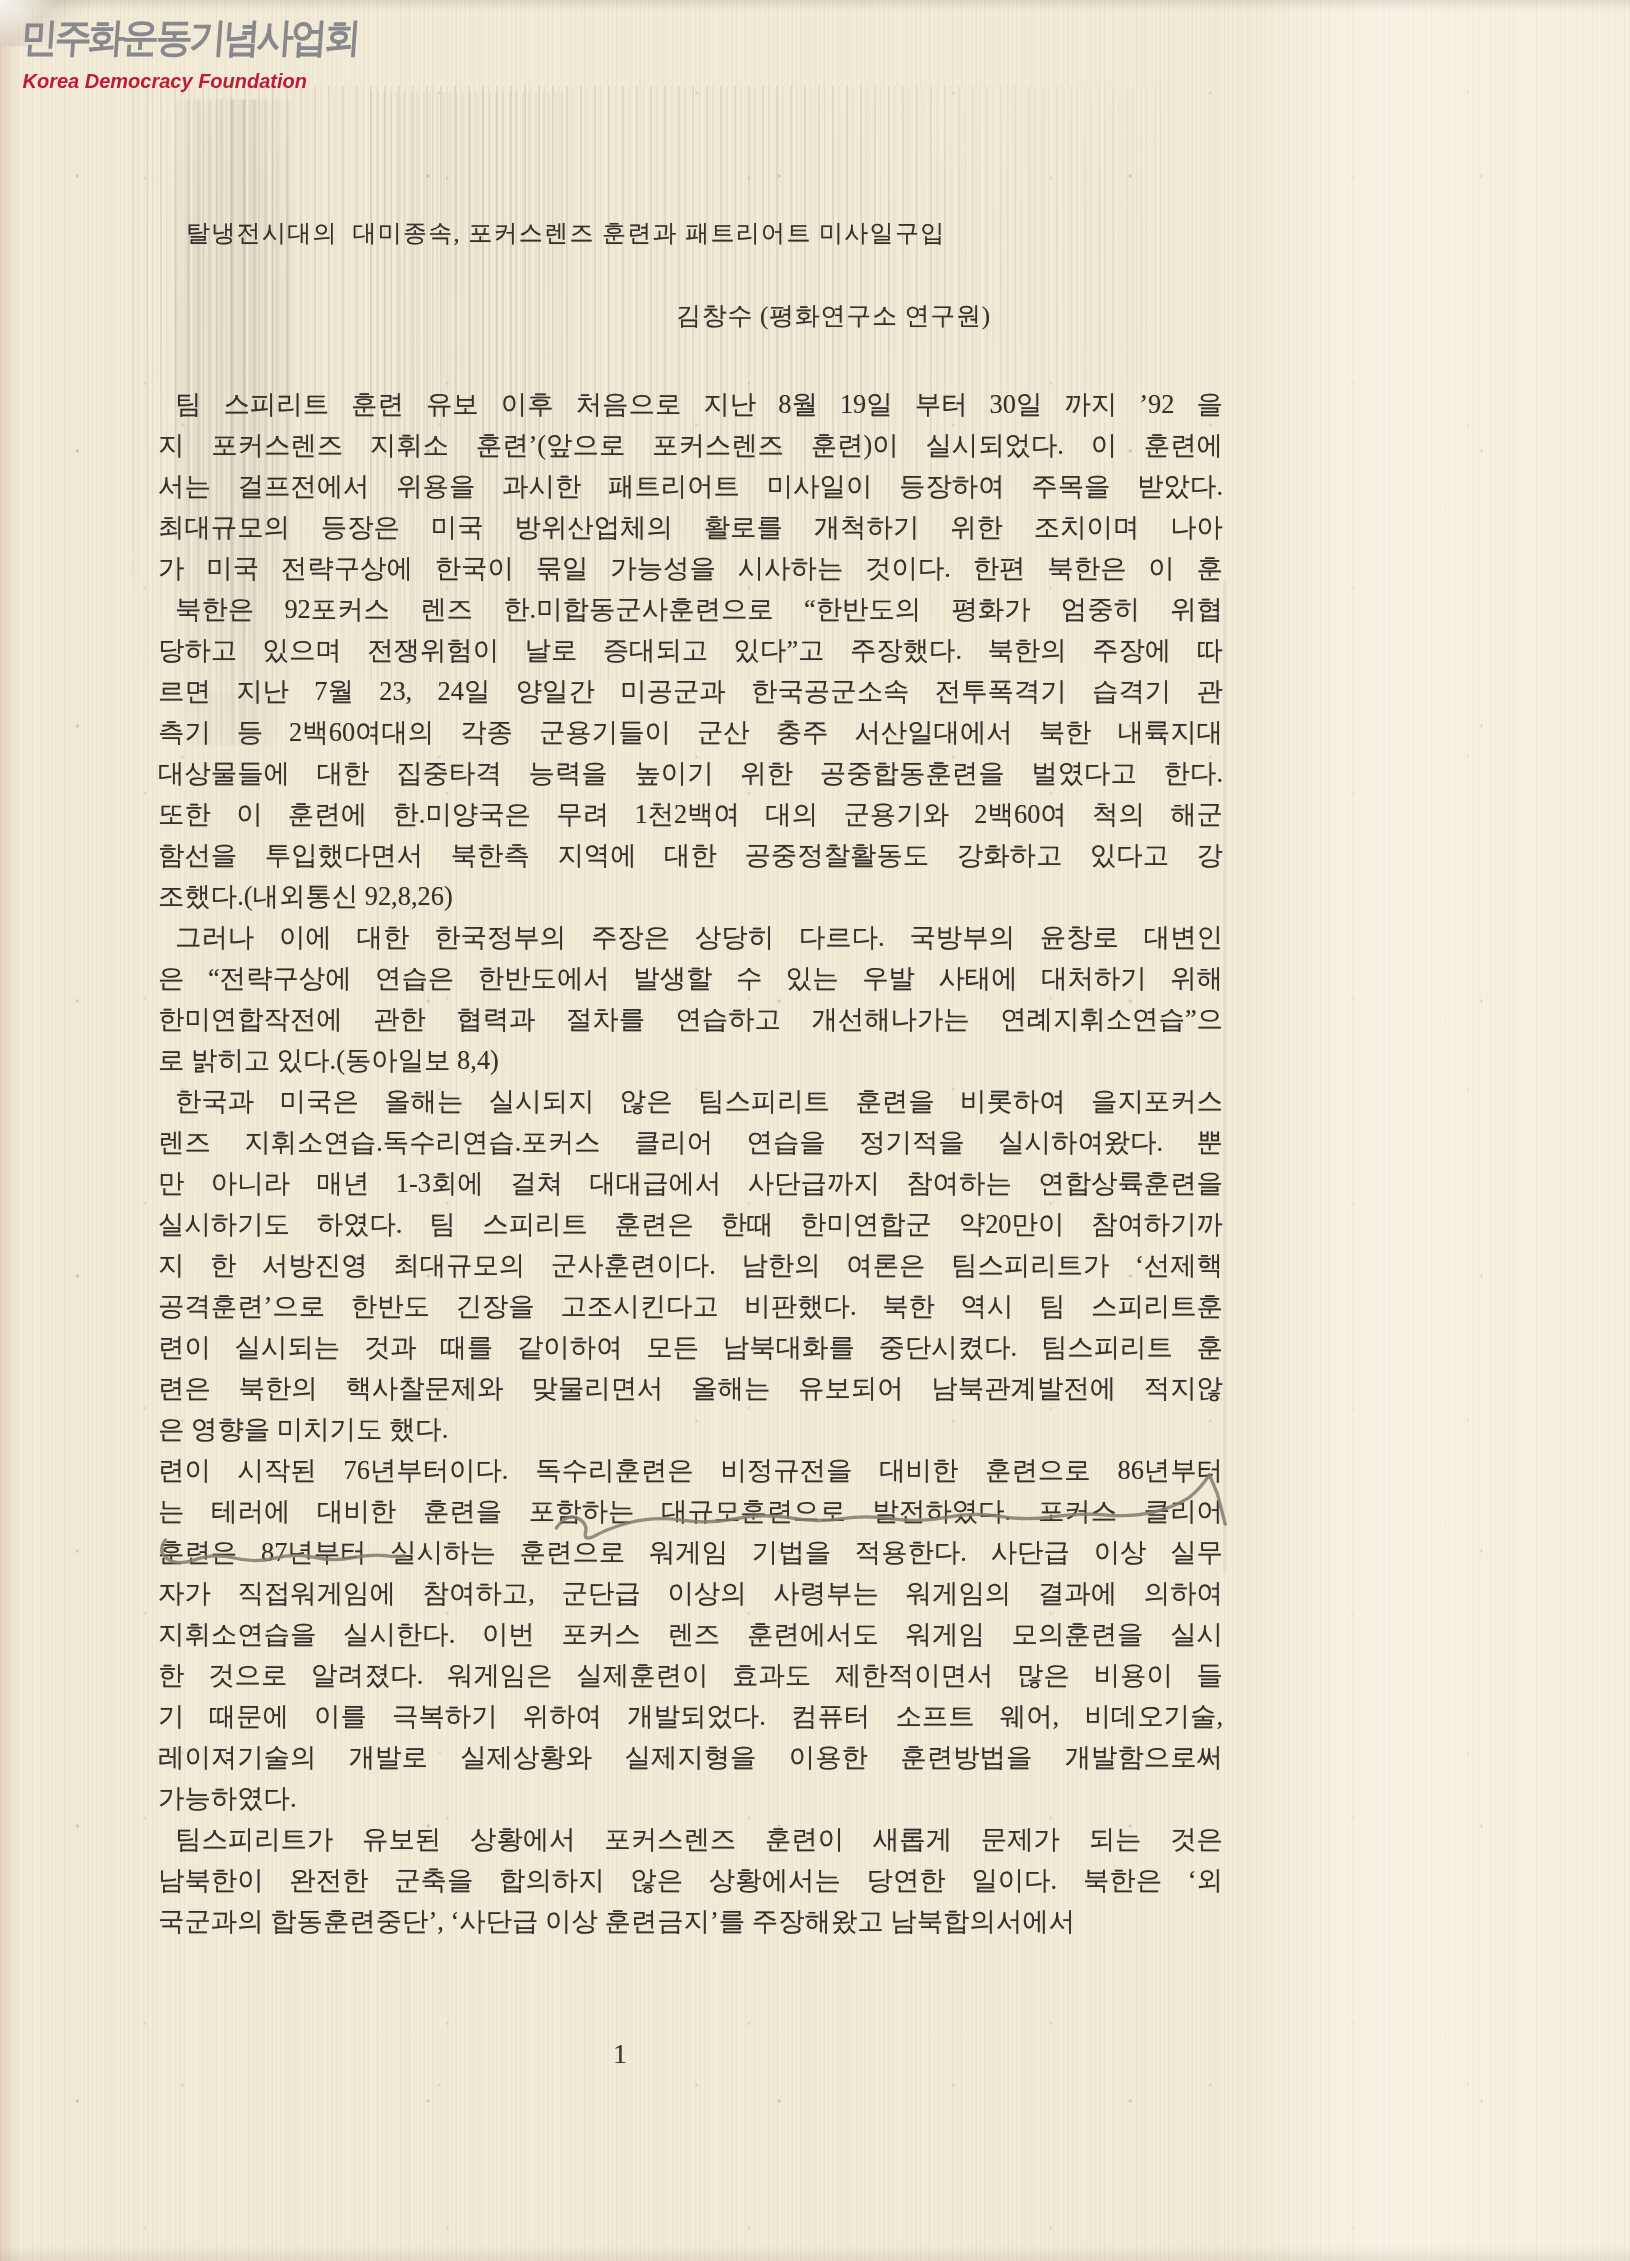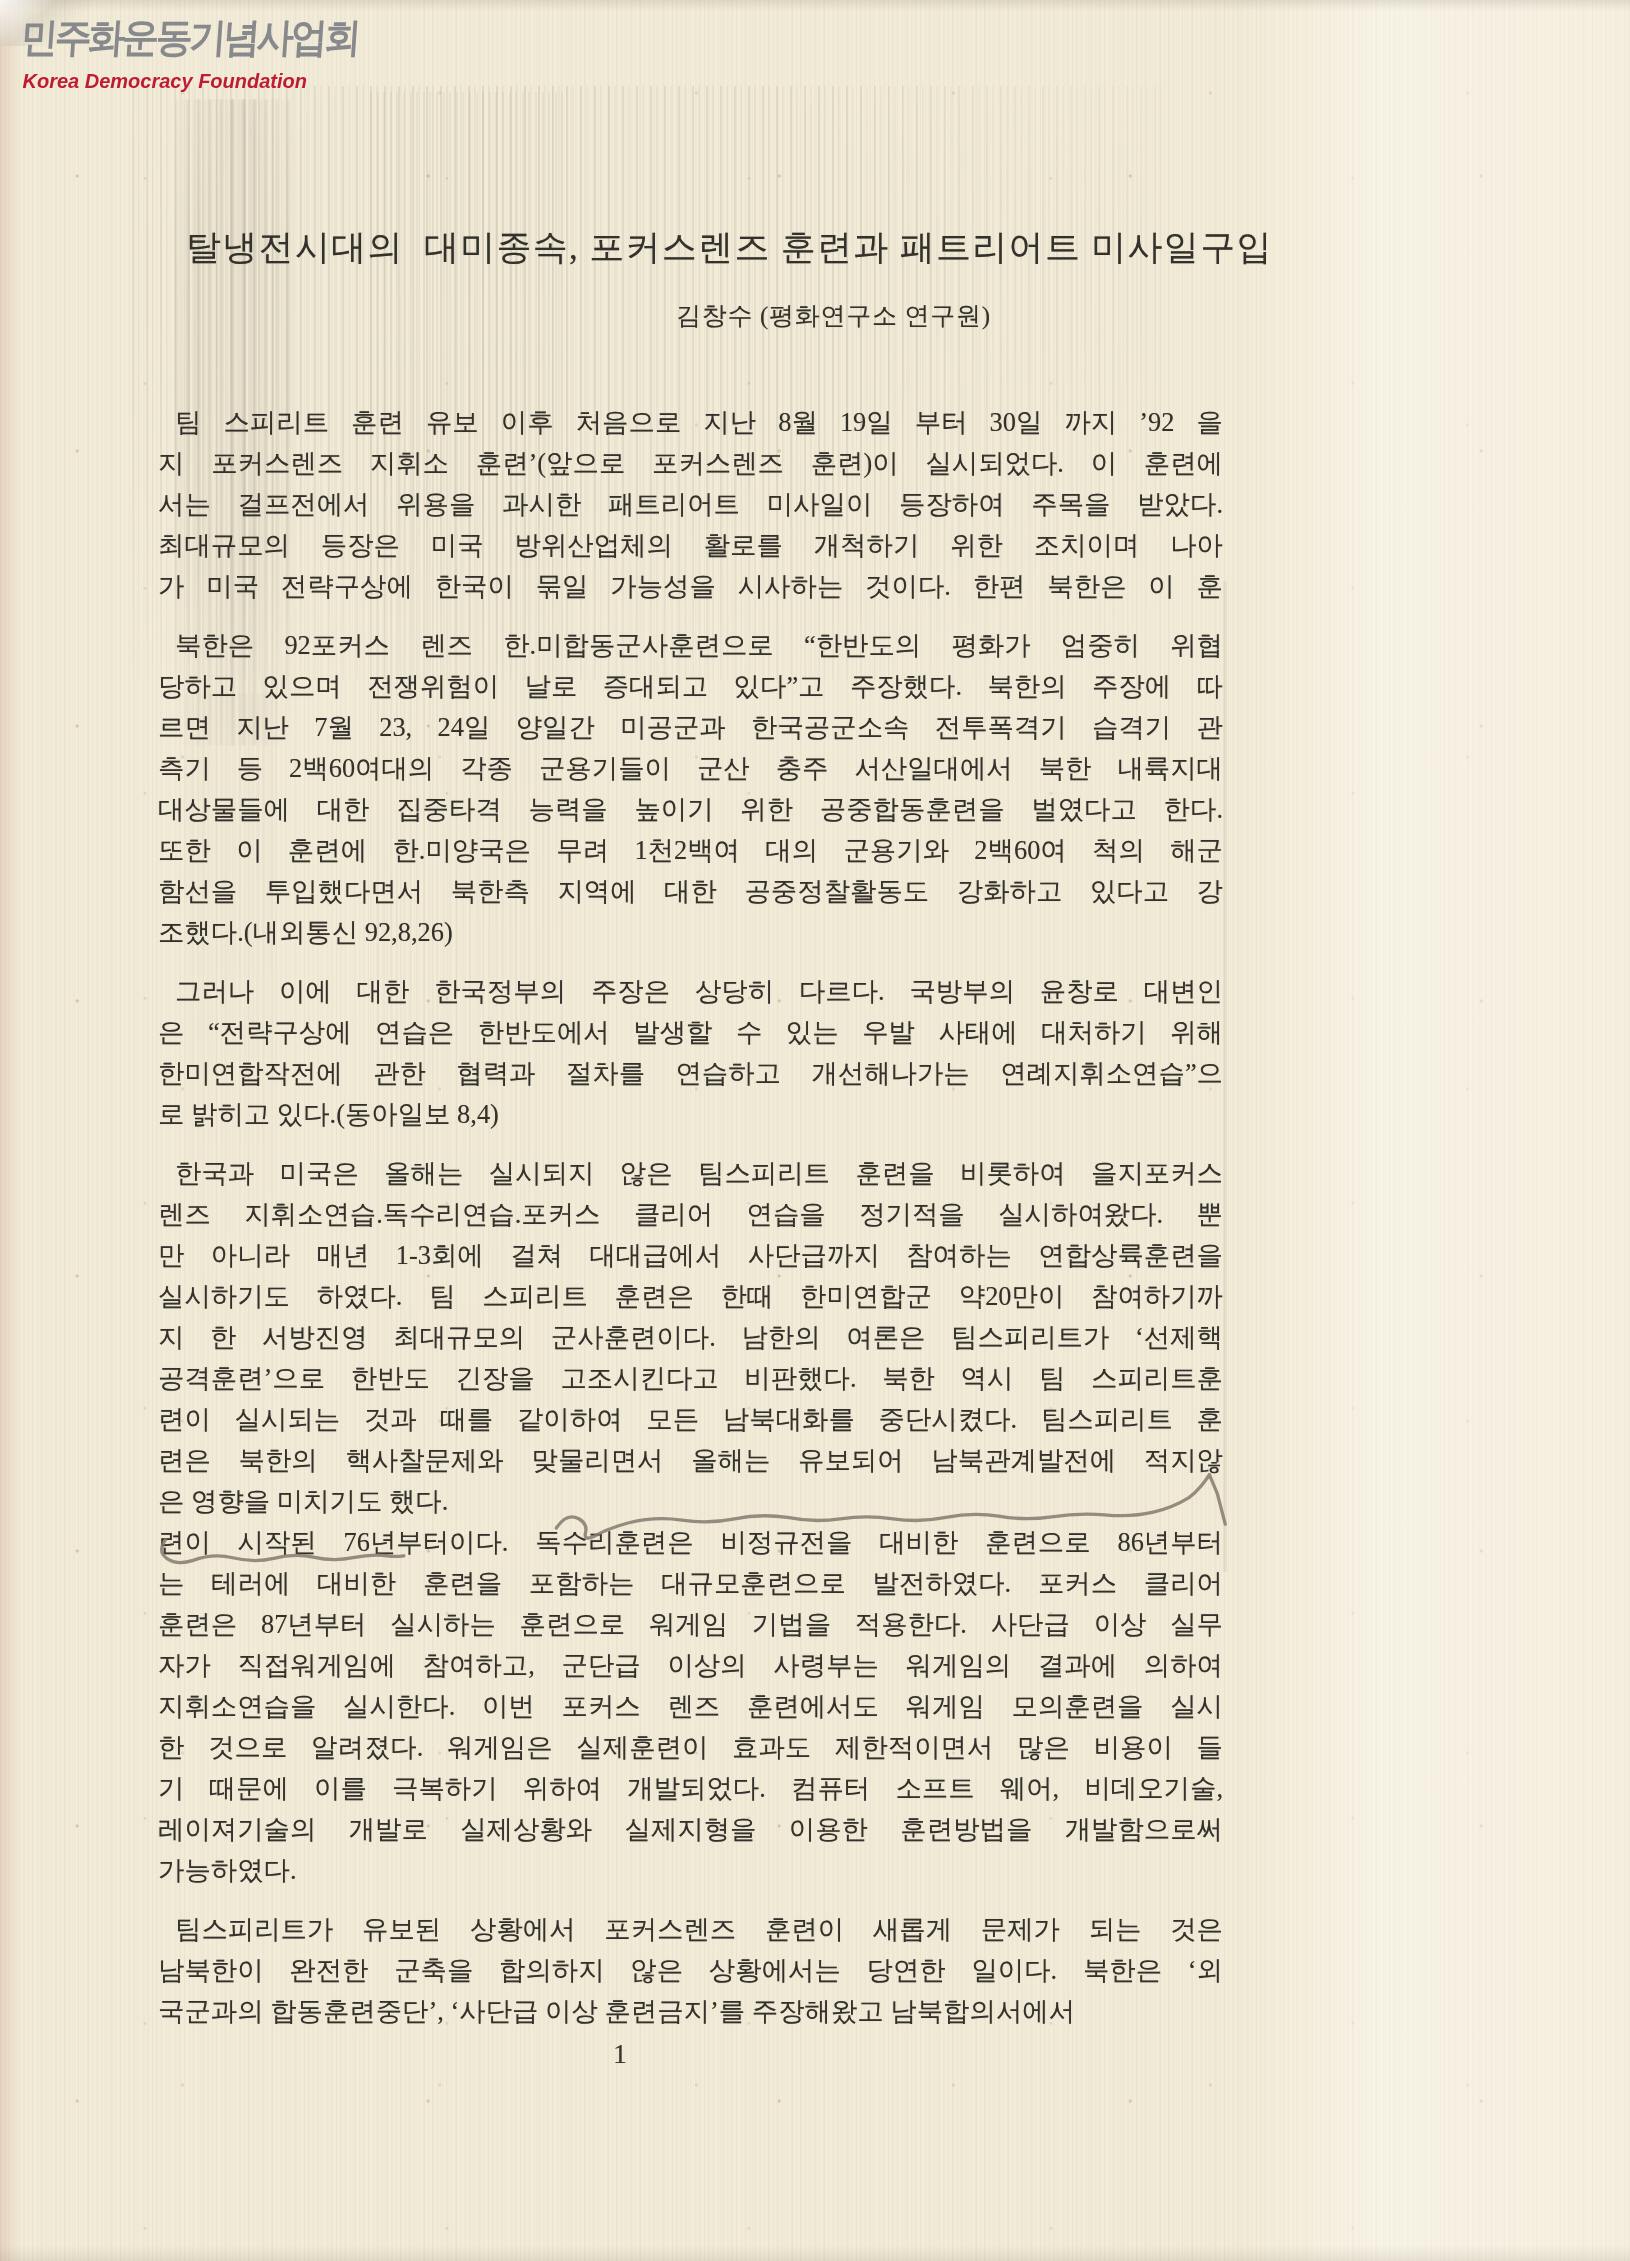--- a/index.html
+++ b/index.html
@@ -108,9 +108,9 @@
 
   
   .doc-title {
-    position: absolute; left: 158px; top: 224px; width: 1070px;
+    position: absolute; left: 158px; top: 217px; width: 1070px;
     padding-left: 28px; box-sizing: border-box;
-    font-size: 35px; letter-spacing: 1.3px; white-space: pre;
+    font-size: 24px; letter-spacing: 1.3px; white-space: pre;
     color: #33312b;
     text-shadow: 0 0 0.7px rgba(62,56,48,0.45);
   }

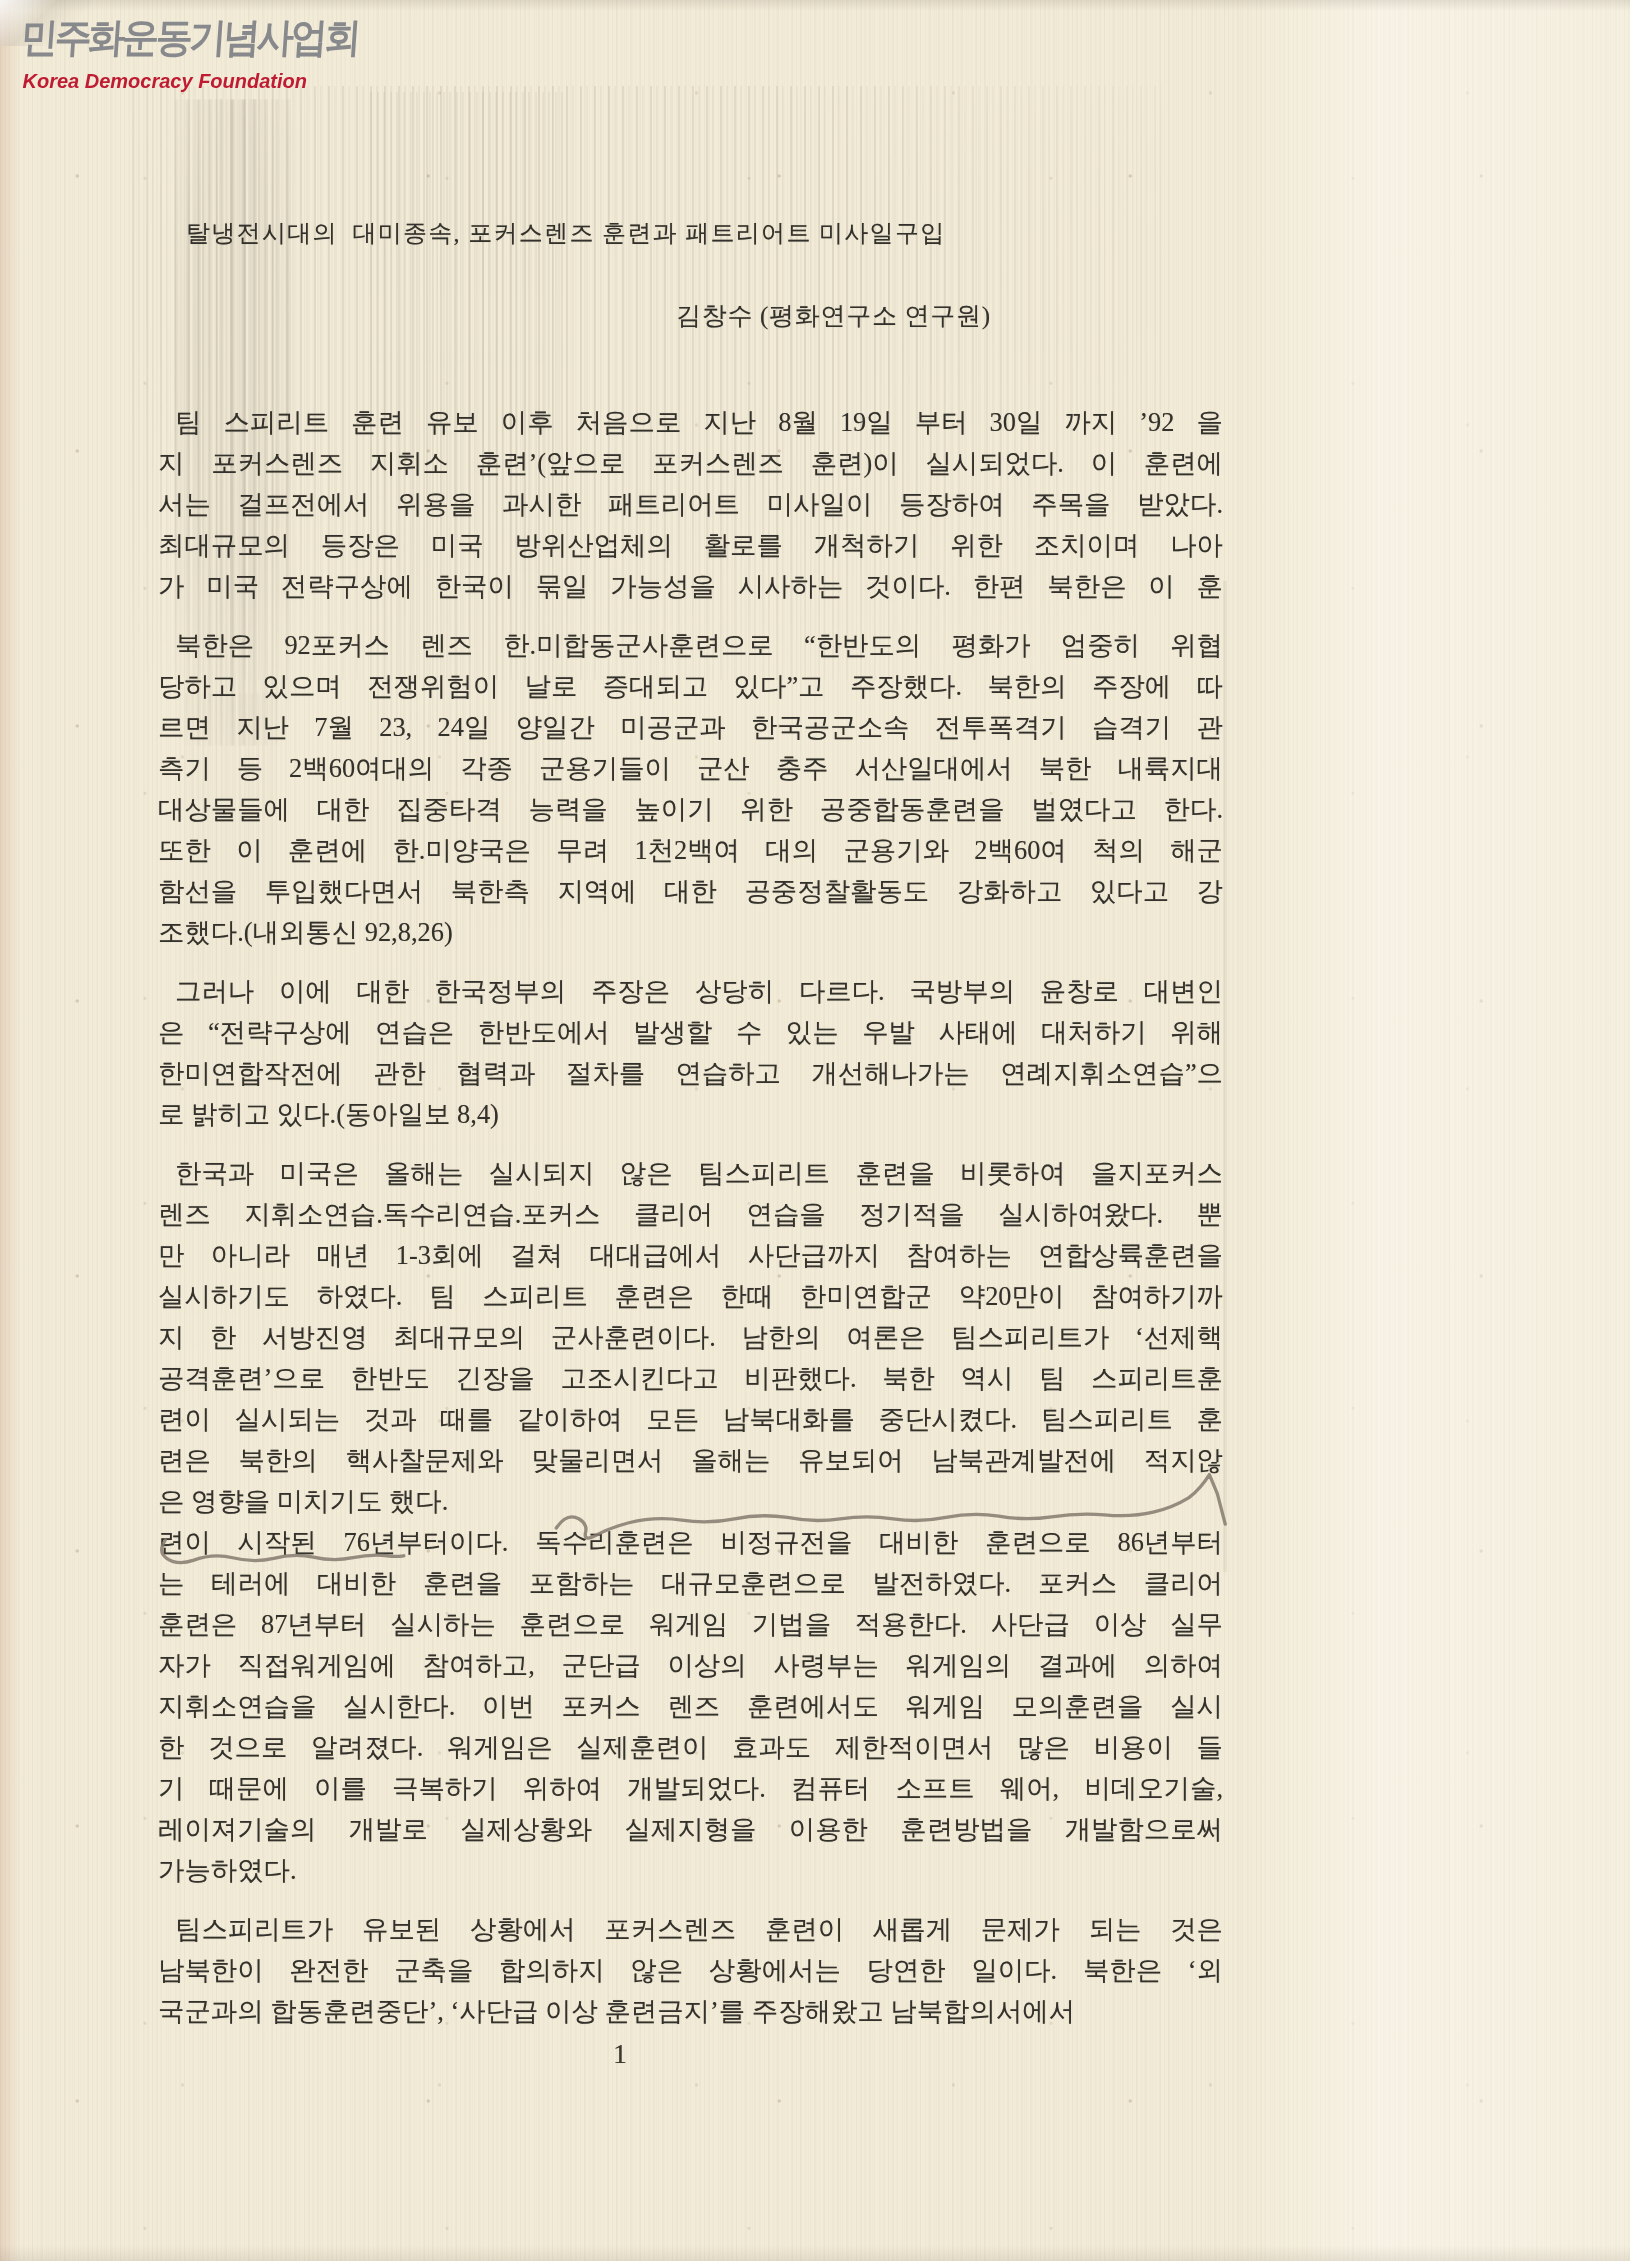--- a/index.html
+++ b/index.html
@@ -133,7 +133,7 @@
     text-align-last: justify;
     height: 41px; overflow: visible;
   }
-  .line.first { padding-left: 17px; margin-top: 18px; }
+  .line.first { padding-left: 17px; }
   .line.last { text-align-last: left; }
 
   .page-number {

